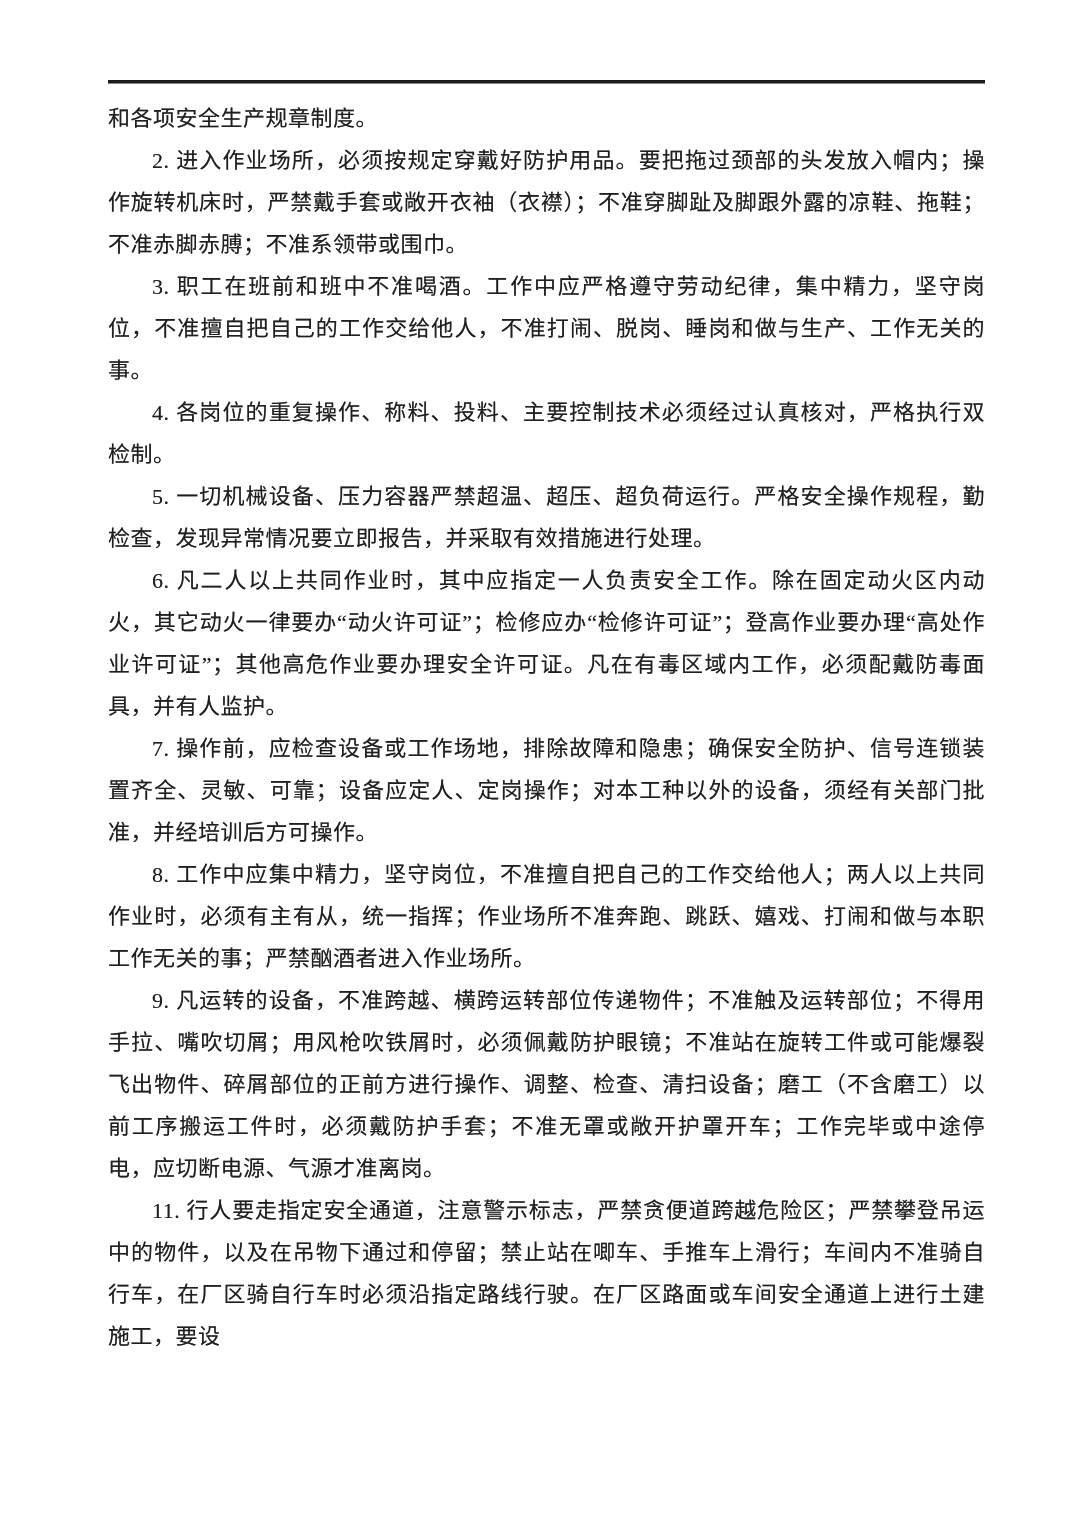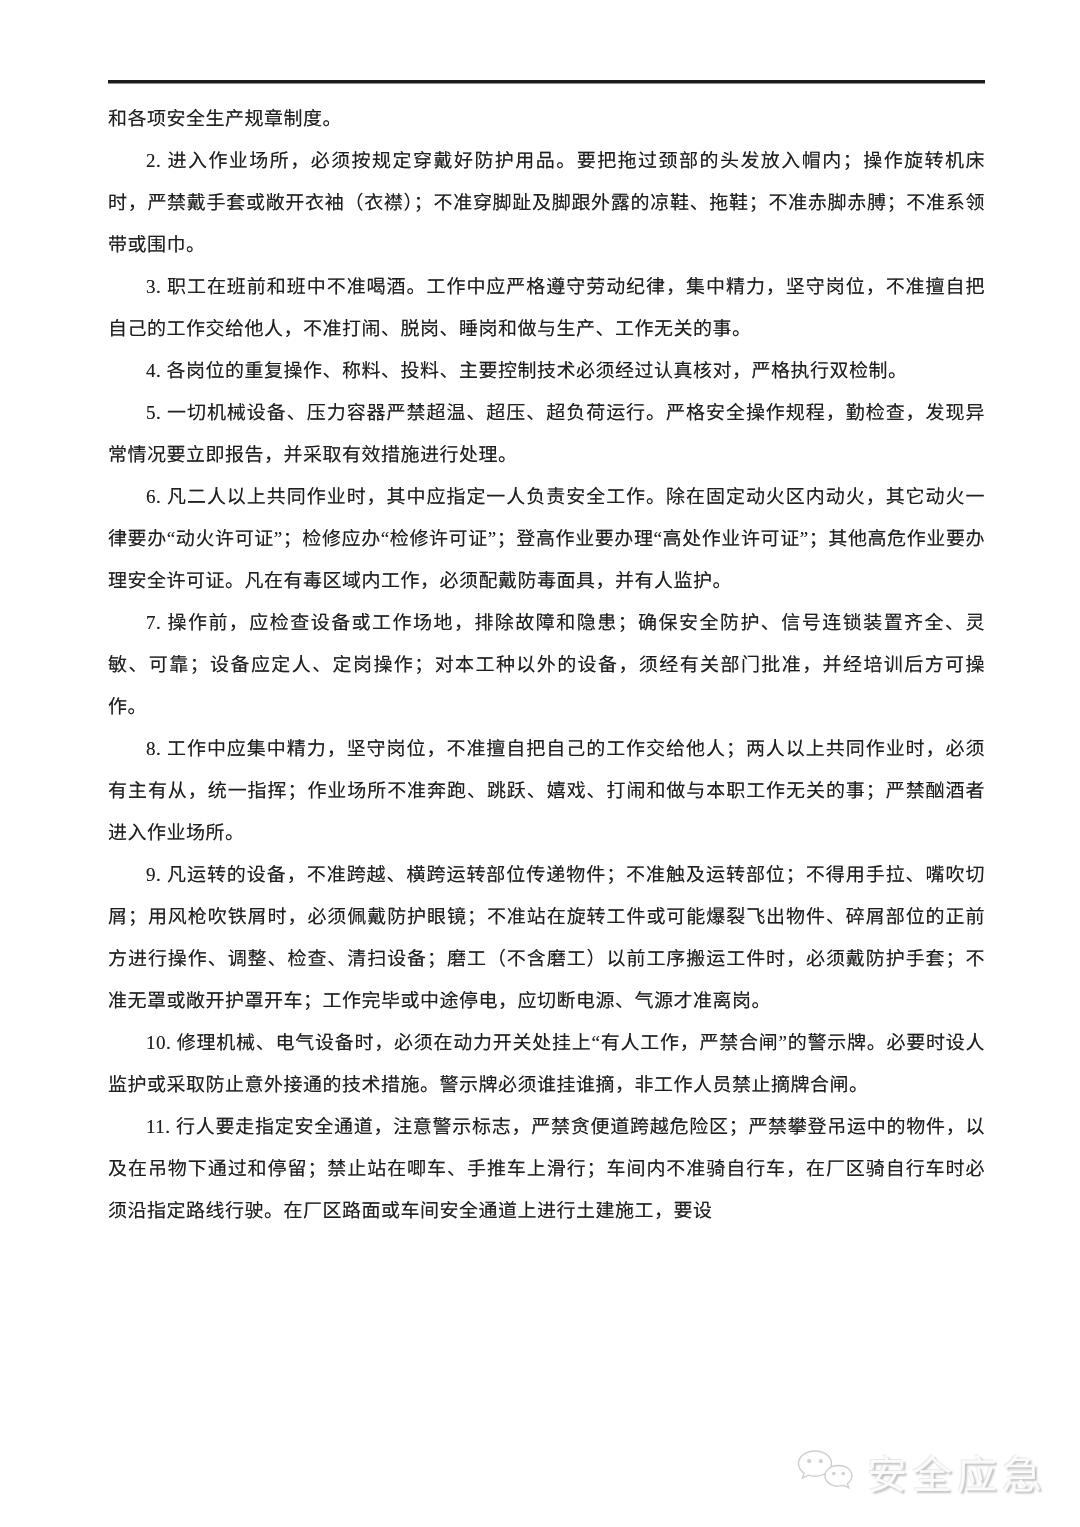--- a/index.html
+++ b/index.html
@@ -28,7 +28,7 @@
     margin-bottom: 14px;
   }
   .doc p {
-    font-size: 19px;
+    font-size: 22px;
     line-height: 42px;
     color: #1f1f1f;
     text-align: justify;

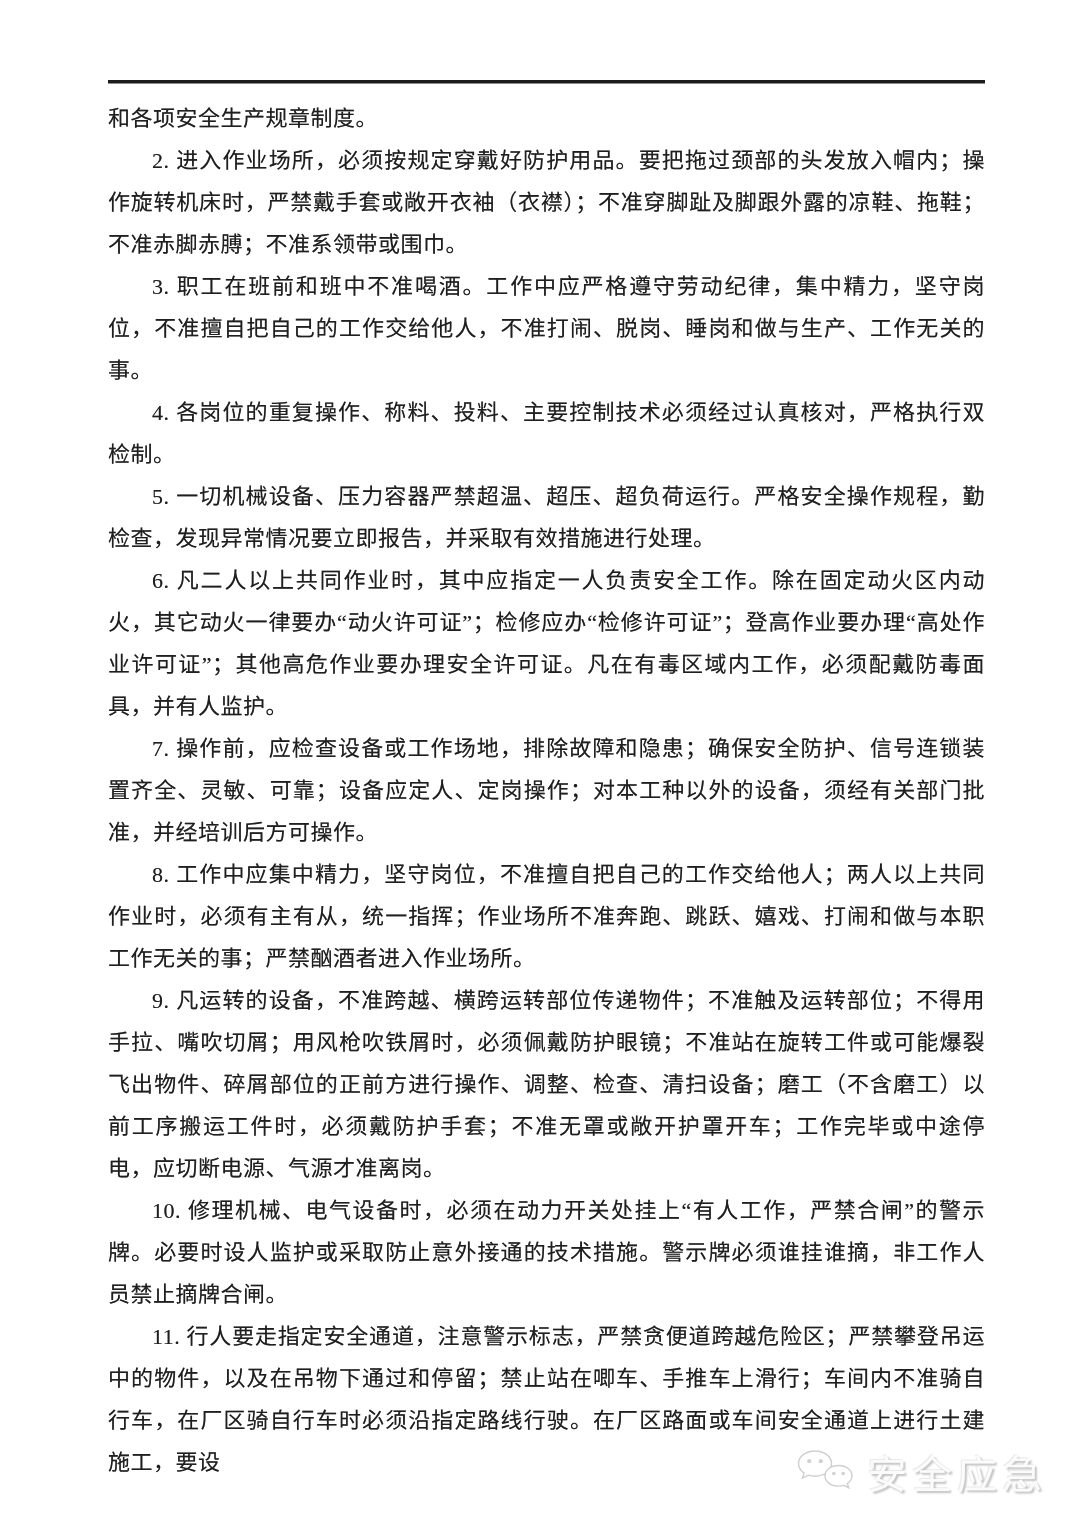--- a/index.html
+++ b/index.html
@@ -75,7 +75,6 @@
       <p>7. 操作前，应检查设备或工作场地，排除故障和隐患；确保安全防护、信号连锁装置齐全、灵敏、可靠；设备应定人、定岗操作；对本工种以外的设备，须经有关部门批准，并经培训后方可操作。</p>
       <p>8. 工作中应集中精力，坚守岗位，不准擅自把自己的工作交给他人；两人以上共同作业时，必须有主有从，统一指挥；作业场所不准奔跑、跳跃、嬉戏、打闹和做与本职工作无关的事；严禁酗酒者进入作业场所。</p>
       <p>9. 凡运转的设备，不准跨越、横跨运转部位传递物件；不准触及运转部位；不得用手拉、嘴吹切屑；用风枪吹铁屑时，必须佩戴防护眼镜；不准站在旋转工件或可能爆裂飞出物件、碎屑部位的正前方进行操作、调整、检查、清扫设备；磨工（不含磨工）以前工序搬运工件时，必须戴防护手套；不准无罩或敞开护罩开车；工作完毕或中途停电，应切断电源、气源才准离岗。</p>
-      <p>10. 修理机械、电气设备时，必须在动力开关处挂上“有人工作，严禁合闸”的警示牌。必要时设人监护或采取防止意外接通的技术措施。警示牌必须谁挂谁摘，非工作人员禁止摘牌合闸。</p>
       <p>11. 行人要走指定安全通道，注意警示标志，严禁贪便道跨越危险区；严禁攀登吊运中的物件，以及在吊物下通过和停留；禁止站在唧车、手推车上滑行；车间内不准骑自行车，在厂区骑自行车时必须沿指定路线行驶。在厂区路面或车间安全通道上进行土建施工，要设</p>
     </div>
   </div>

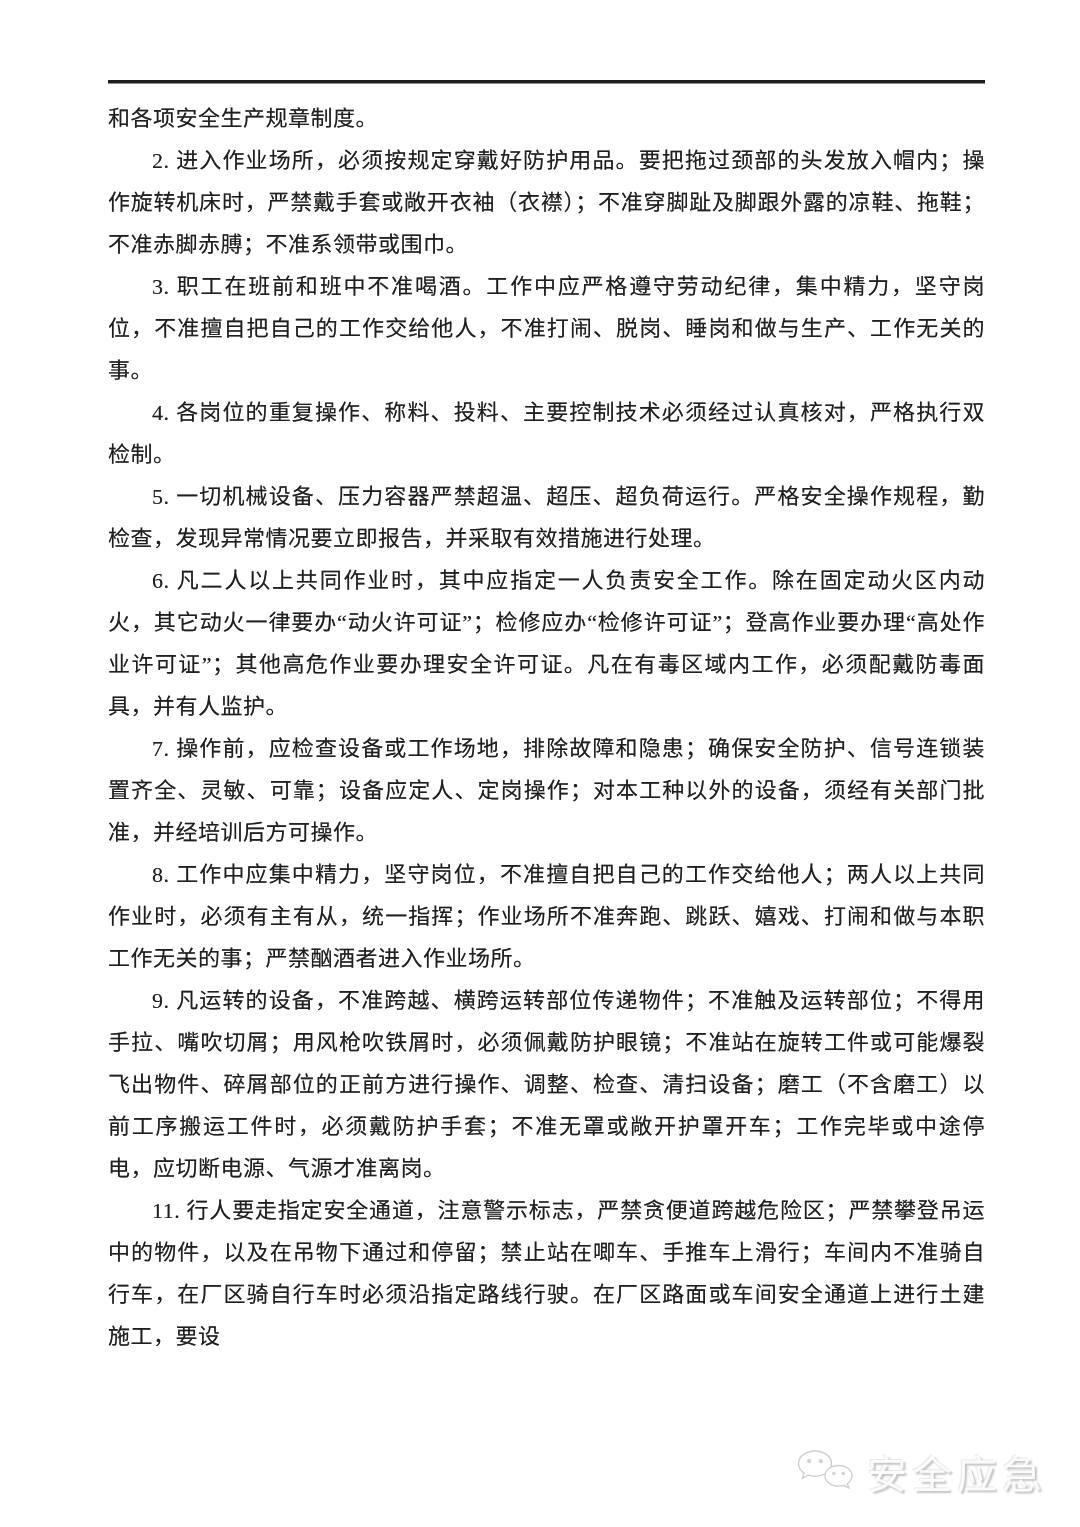--- a/index.html
+++ b/index.html
@@ -79,23 +79,6 @@
     </div>
   </div>
 
-  <div class="watermark">
-    <span class="wm-icon">
-      <svg width="62" height="48" viewBox="0 0 62 48" xmlns="http://www.w3.org/2000/svg">
-        <g fill="#ffffff" stroke="#cfcfcf" stroke-width="1.4">
-          <path d="M20 3 C10.5 3 3.5 8.6 3.5 15.6 C3.5 19.5 5.7 22.9 9.1 25.1 L7.4 30.2 L13.2 27.2 C15.3 27.8 17.6 28.2 20 28.2 C29.5 28.2 36.5 22.6 36.5 15.6 C36.5 8.6 29.5 3 20 3 Z"></path>
-          <path d="M43.5 17.5 C35.7 17.5 30 22.1 30 27.8 C30 33.5 35.7 38.1 43.5 38.1 C45.4 38.1 47.2 37.8 48.9 37.3 L53.8 39.8 L52.3 35.6 C55.1 33.7 57 30.9 57 27.8 C57 22.1 51.3 17.5 43.5 17.5 Z"></path>
-        </g>
-        <g fill="#d2d2d2">
-          <circle cx="14.2" cy="13.2" r="2.1"></circle>
-          <circle cx="25.8" cy="13.2" r="2.1"></circle>
-          <circle cx="38.8" cy="25.6" r="1.8"></circle>
-          <circle cx="48.2" cy="25.6" r="1.8"></circle>
-        </g>
-      </svg>
-    </span>
-    <span class="wm-text">安全应急</span>
-  </div>
 
 </div>
 

